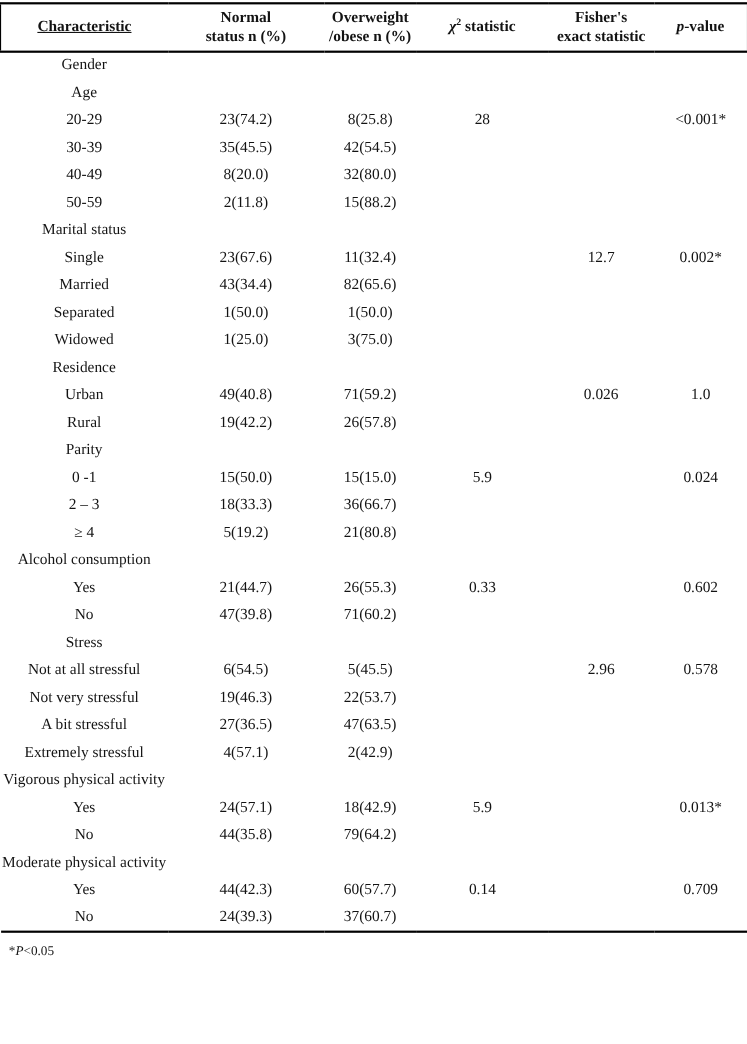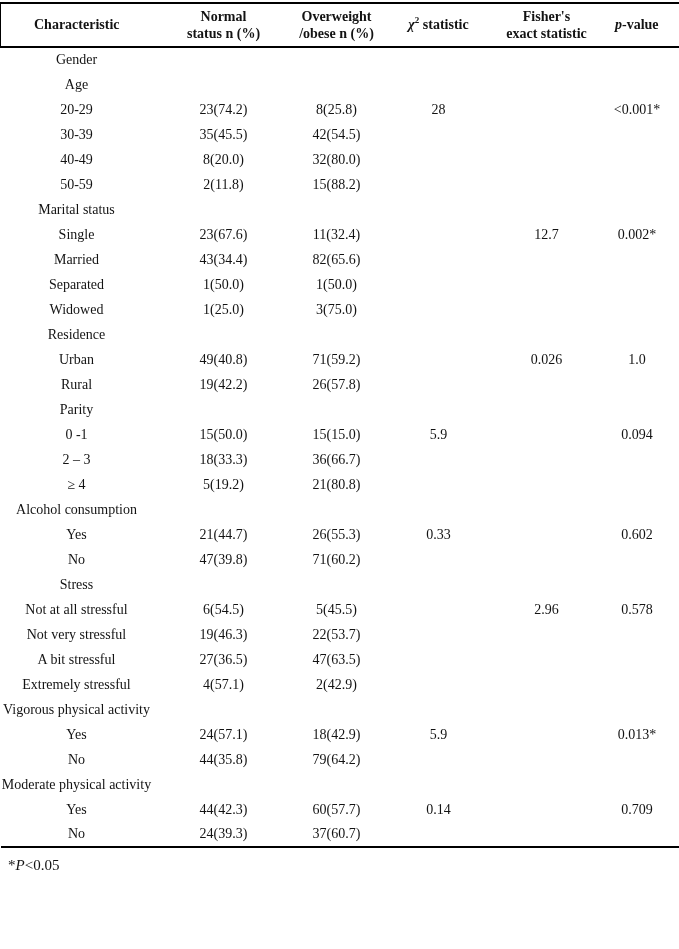--- a/index.html
+++ b/index.html
@@ -35,7 +35,7 @@
     line-height: 1.25;
     padding: 2px 0;
   }
-  thead th:first-child { border-left: 1px solid #000; }
+  thead th:first-child { border-left: 1px solid #000; text-decoration: underline; }
   thead th:last-child  { border-right: 1px solid #737373; }
   .hl { display: block; }
 

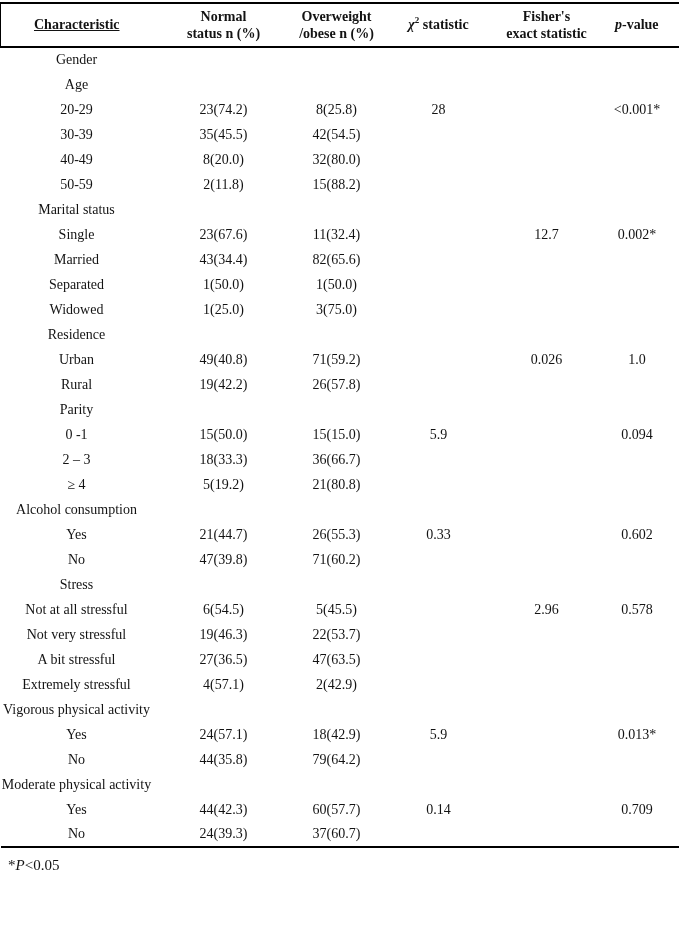--- a/index.html
+++ b/index.html
@@ -225,7 +225,7 @@
           <td>15(15.0)</td>
           <td>5.9</td>
           <td></td>
-          <td>0.094</td>
+          <td>0.024</td>
         </tr>
         <tr>
           <td class="item">2 – 3</td>

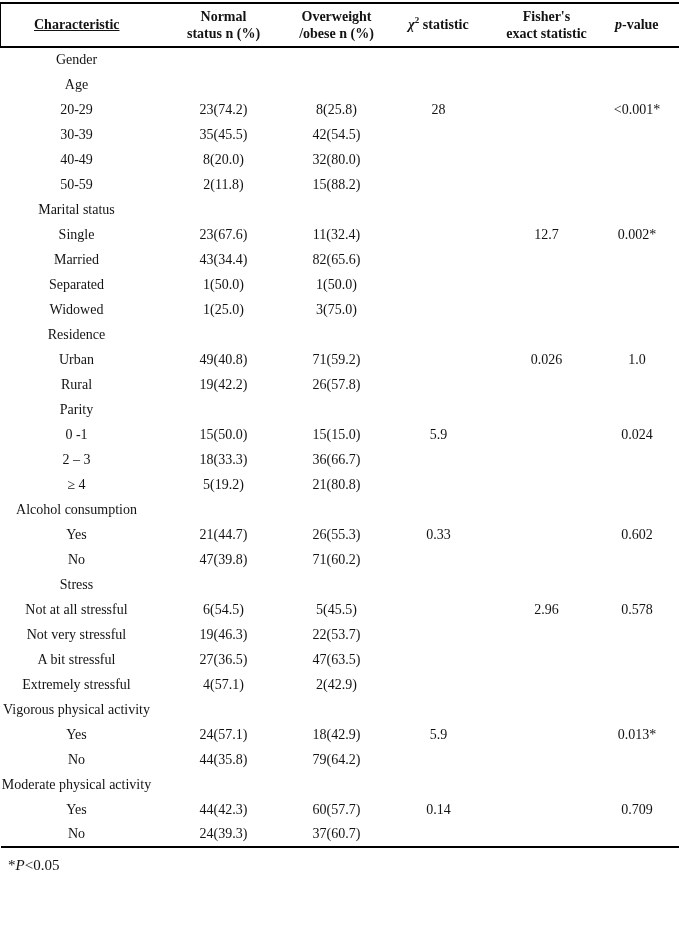--- a/index.html
+++ b/index.html
@@ -56,7 +56,7 @@
   .footnote {
     margin-top: 9px;
     padding-left: 8px;
-    font-size: 15px;
+    font-size: 12px;
   }
 </style>
 </head>

